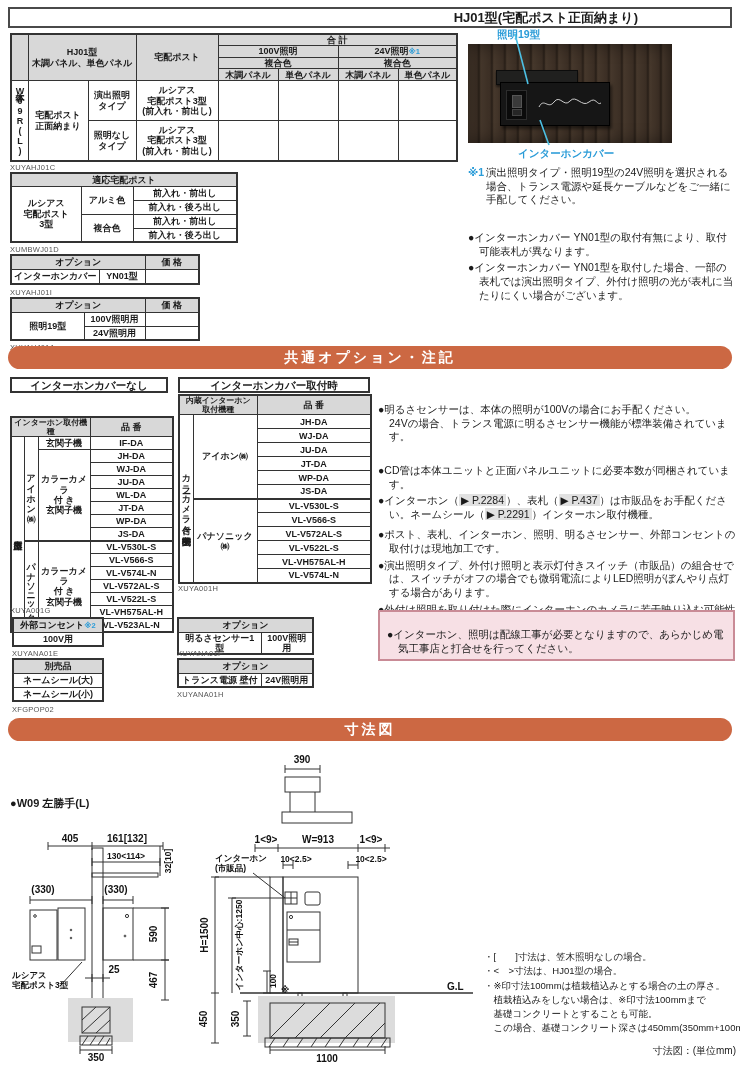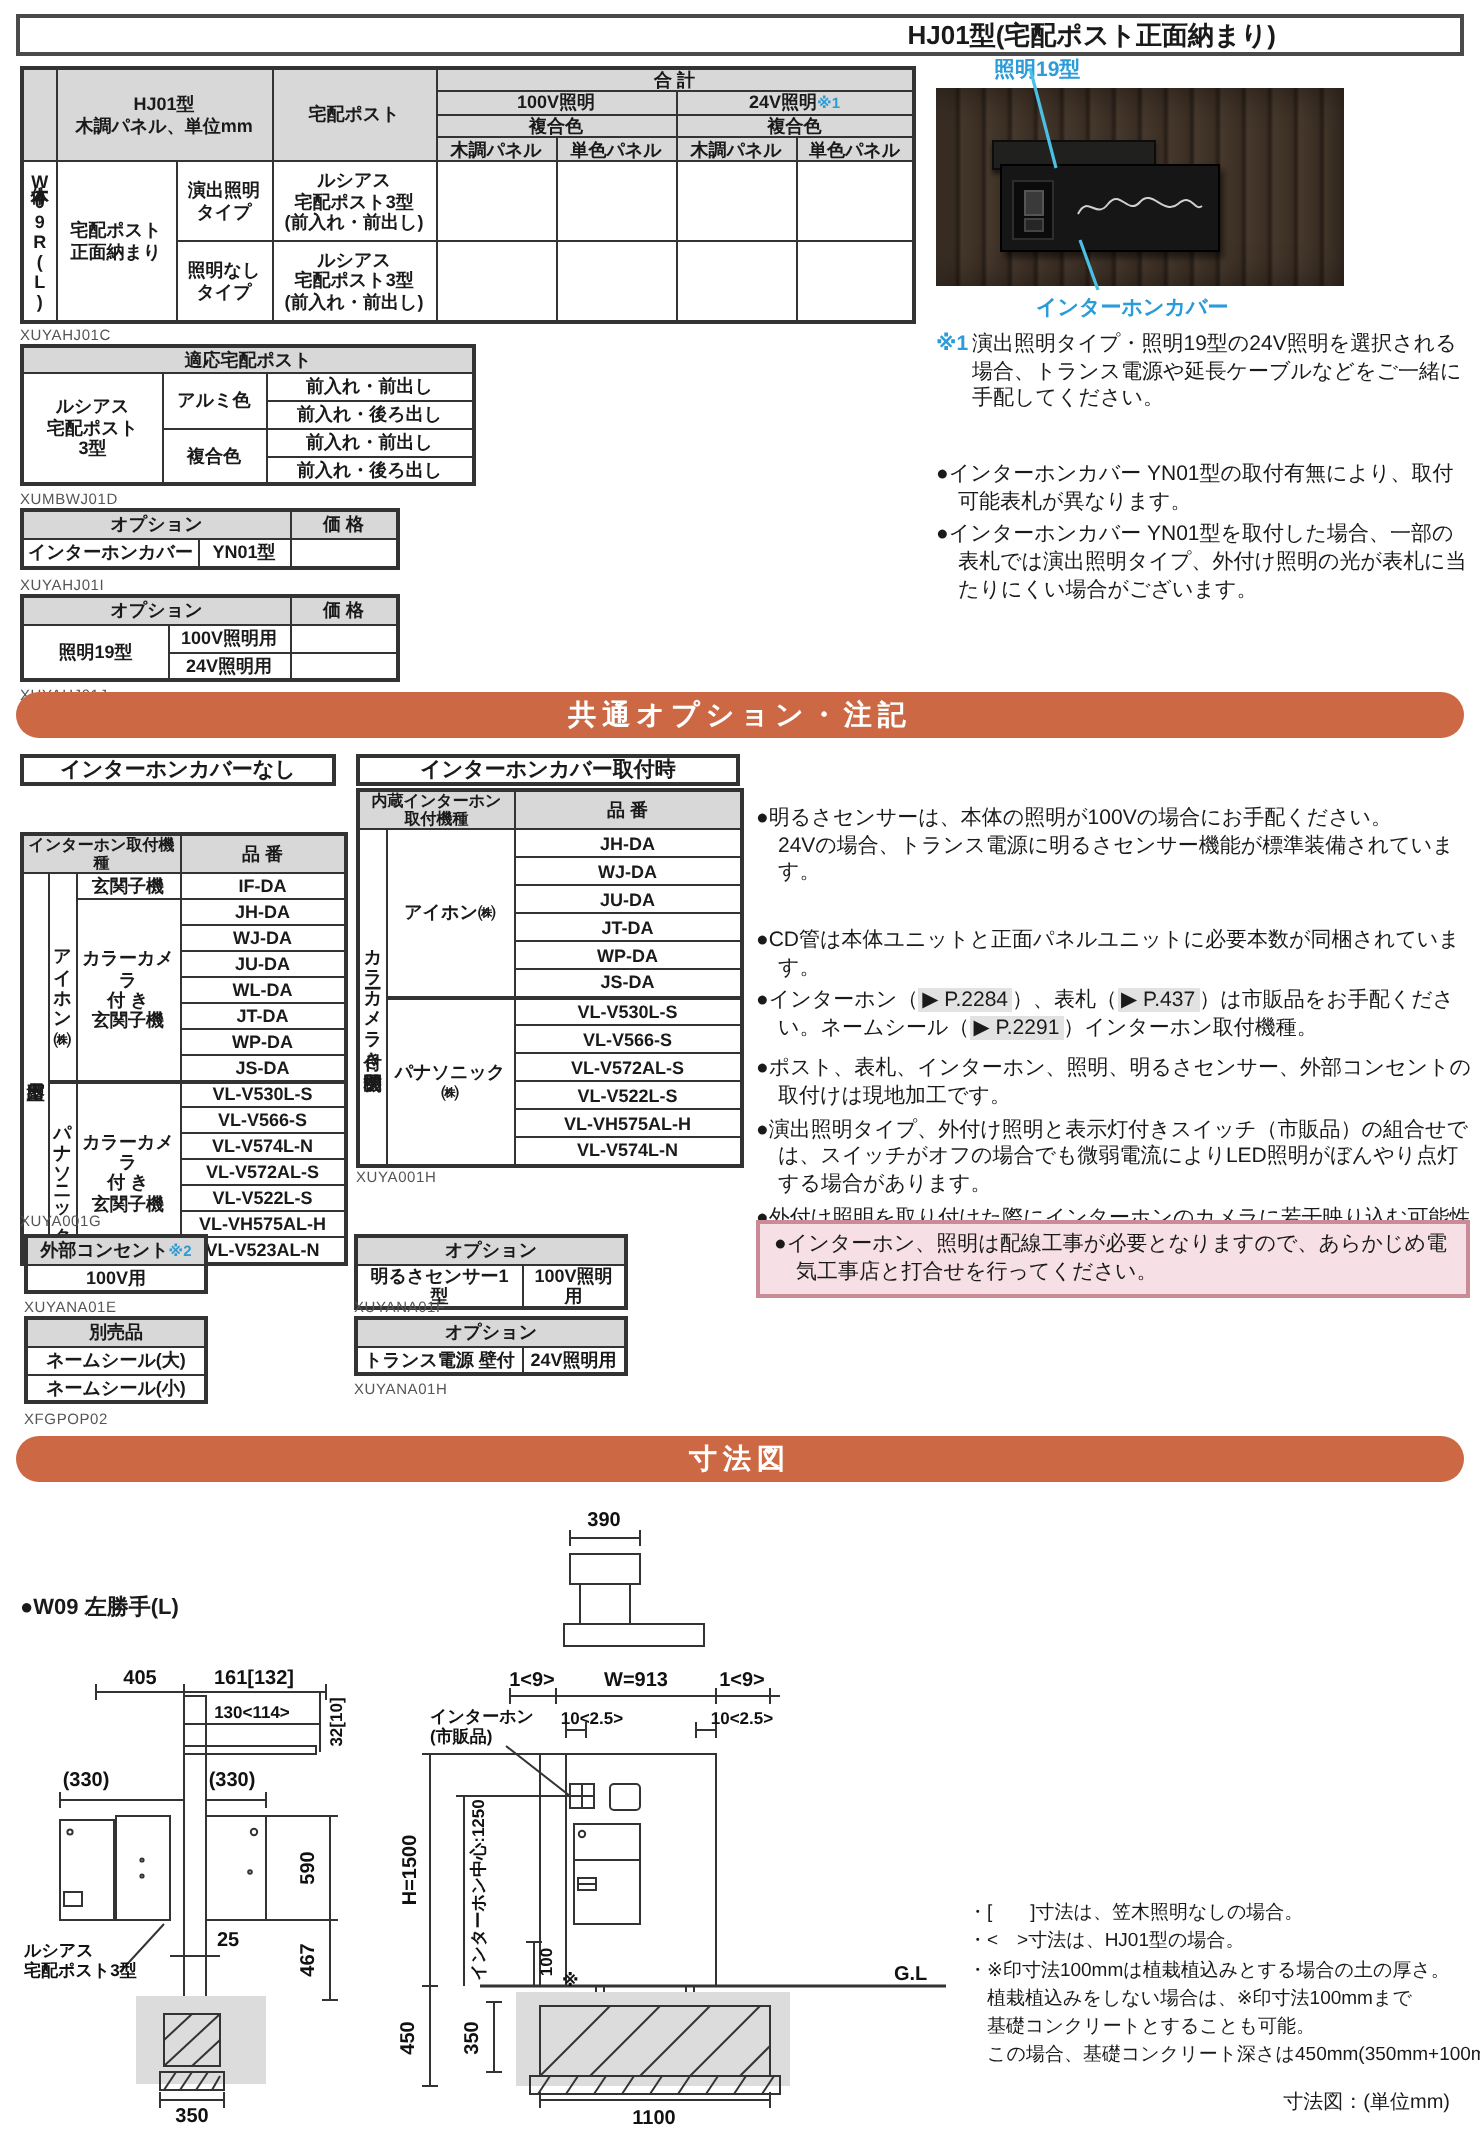--- a/index.html
+++ b/index.html
@@ -69,7 +69,7 @@
         <tr style="height:11px">
       <td class="hd" rowspan="4"></td>
       <td class="hd" colspan="2" rowspan="4">HJ01型
-木調パネル、単位mm</td>
+木調パネル、単色パネル</td>
       <td class="hd" rowspan="4">宅配ポスト</td>
       <td class="hd" colspan="4">合 計</td>
     </tr>

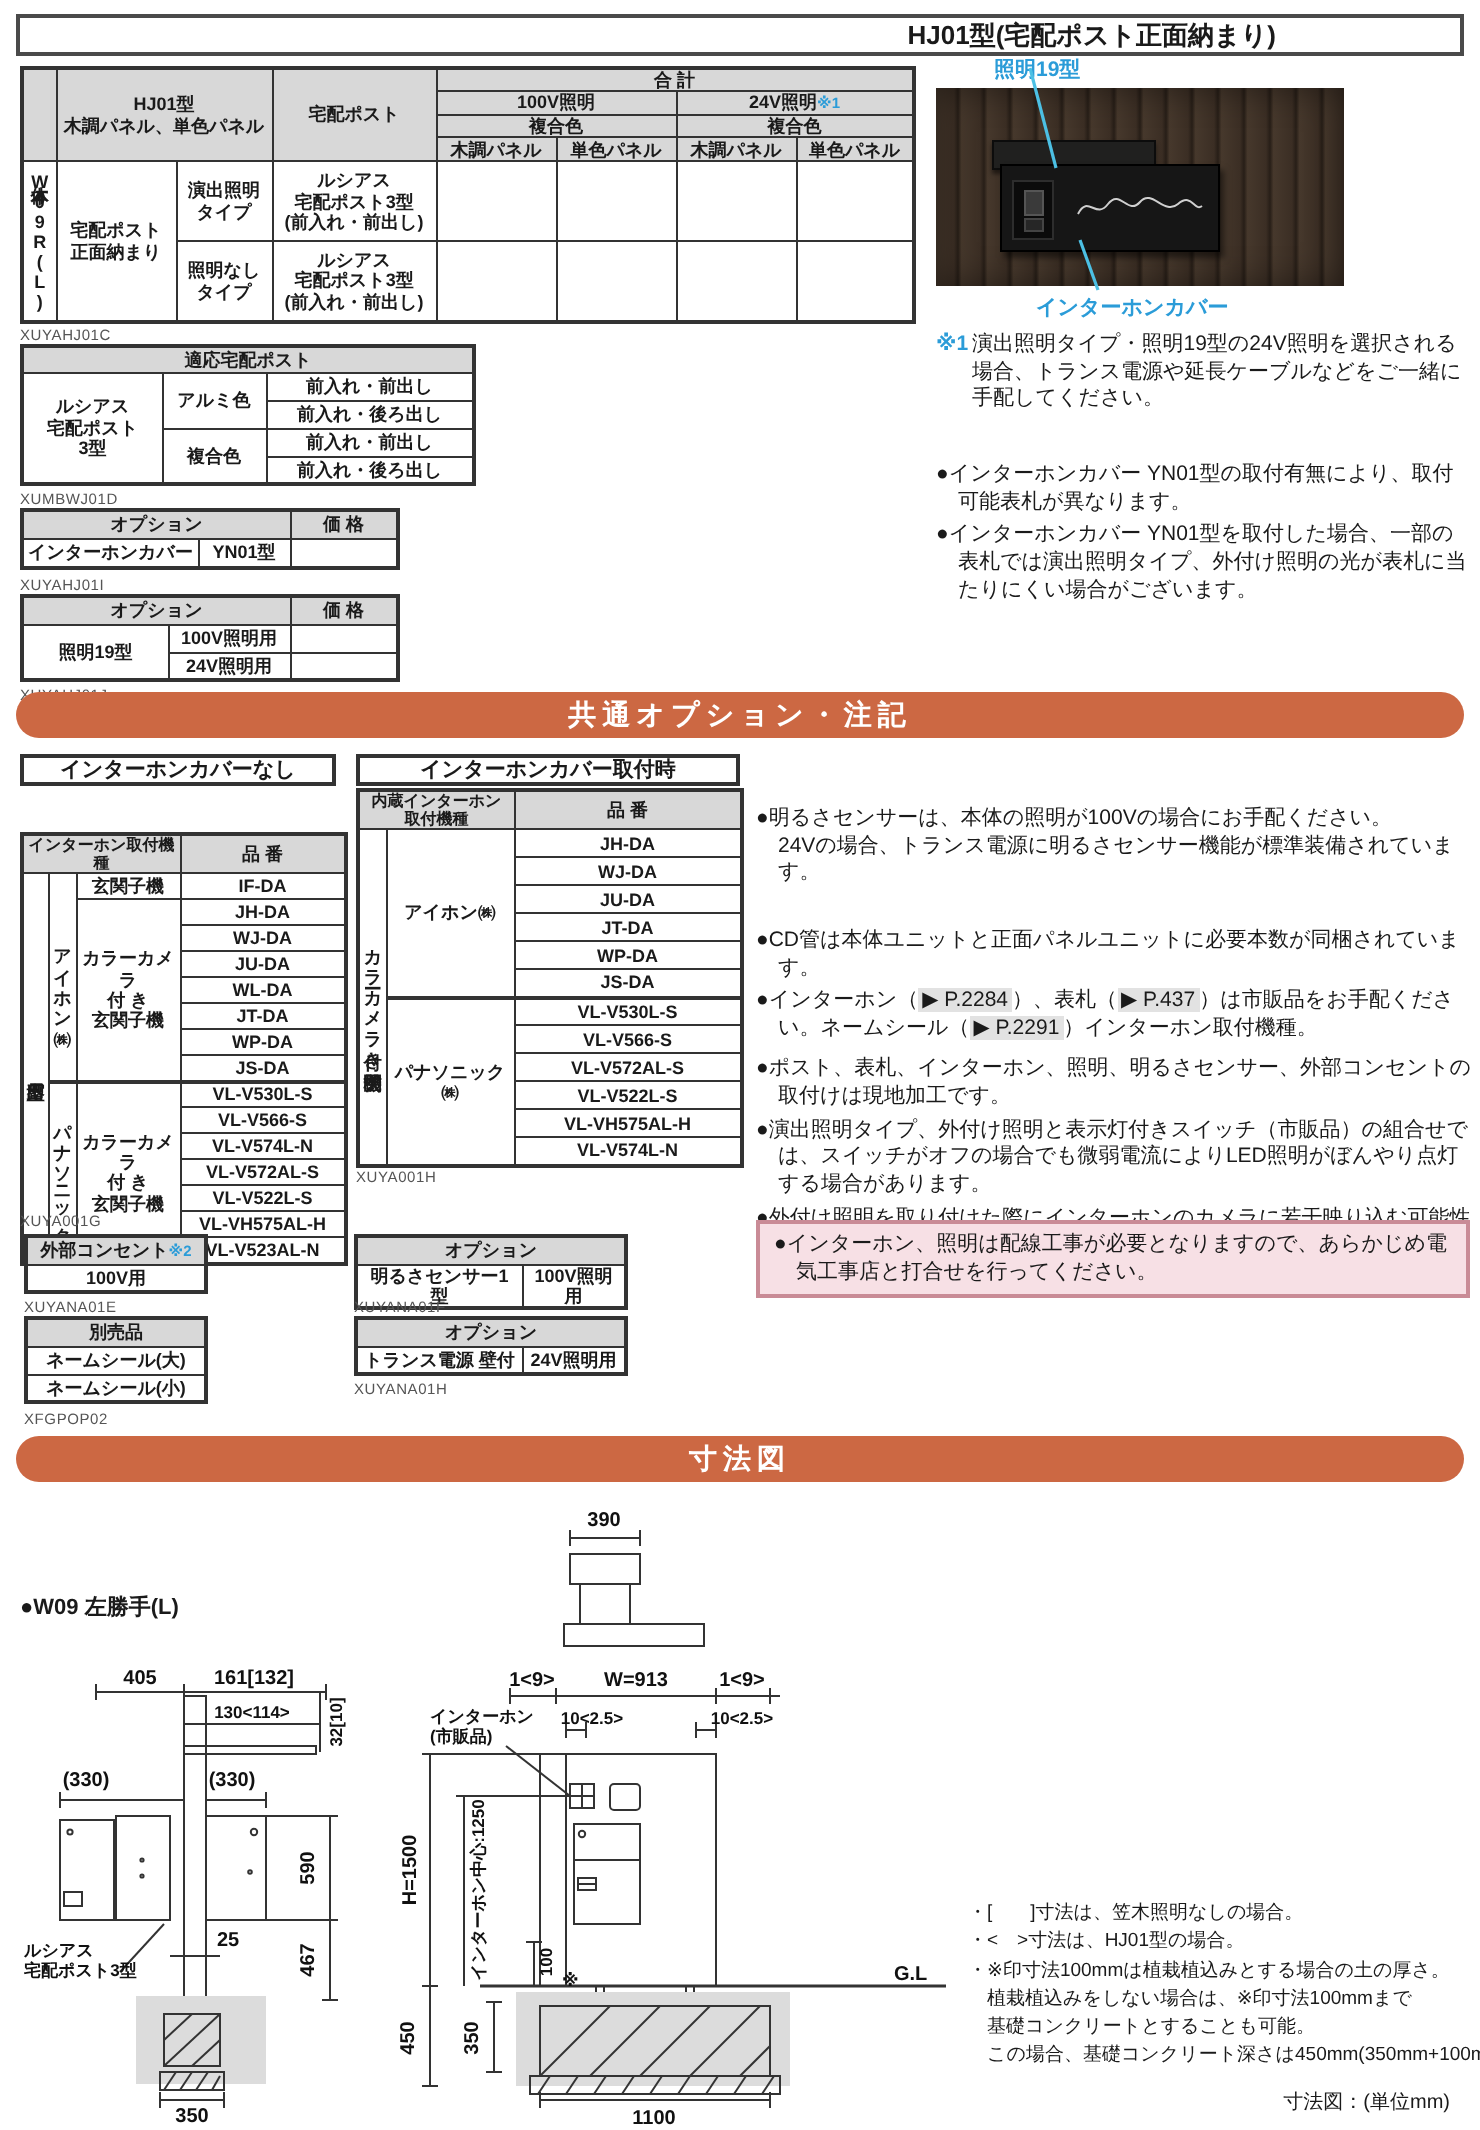--- a/index.html
+++ b/index.html
@@ -29,7 +29,7 @@
   .note{font-size:10.5px;line-height:1.3;margin:0;padding-left:11px;text-indent:-11px;white-space:pre-line;}
   .ref-hl{background:#e2e2e2;padding:0 2px;}
   .warn{left:378px;top:610px;width:357px;box-sizing:border-box;border:2px solid #c98b96;background:#f7e0e5;
-        font-size:10.5px;line-height:1.3;padding:4px 7px 4px 18px;text-indent:-11px;}
+        font-size:10.5px;line-height:1.3;padding:16px 7px 4px 18px;text-indent:-11px;}
   
   .photo{left:468px;top:44px;width:204px;height:99px;
          background:repeating-linear-gradient(90deg,#46382c 0px,#3b2e24 9px,#271e17 11px,#4a3b2e 13px);

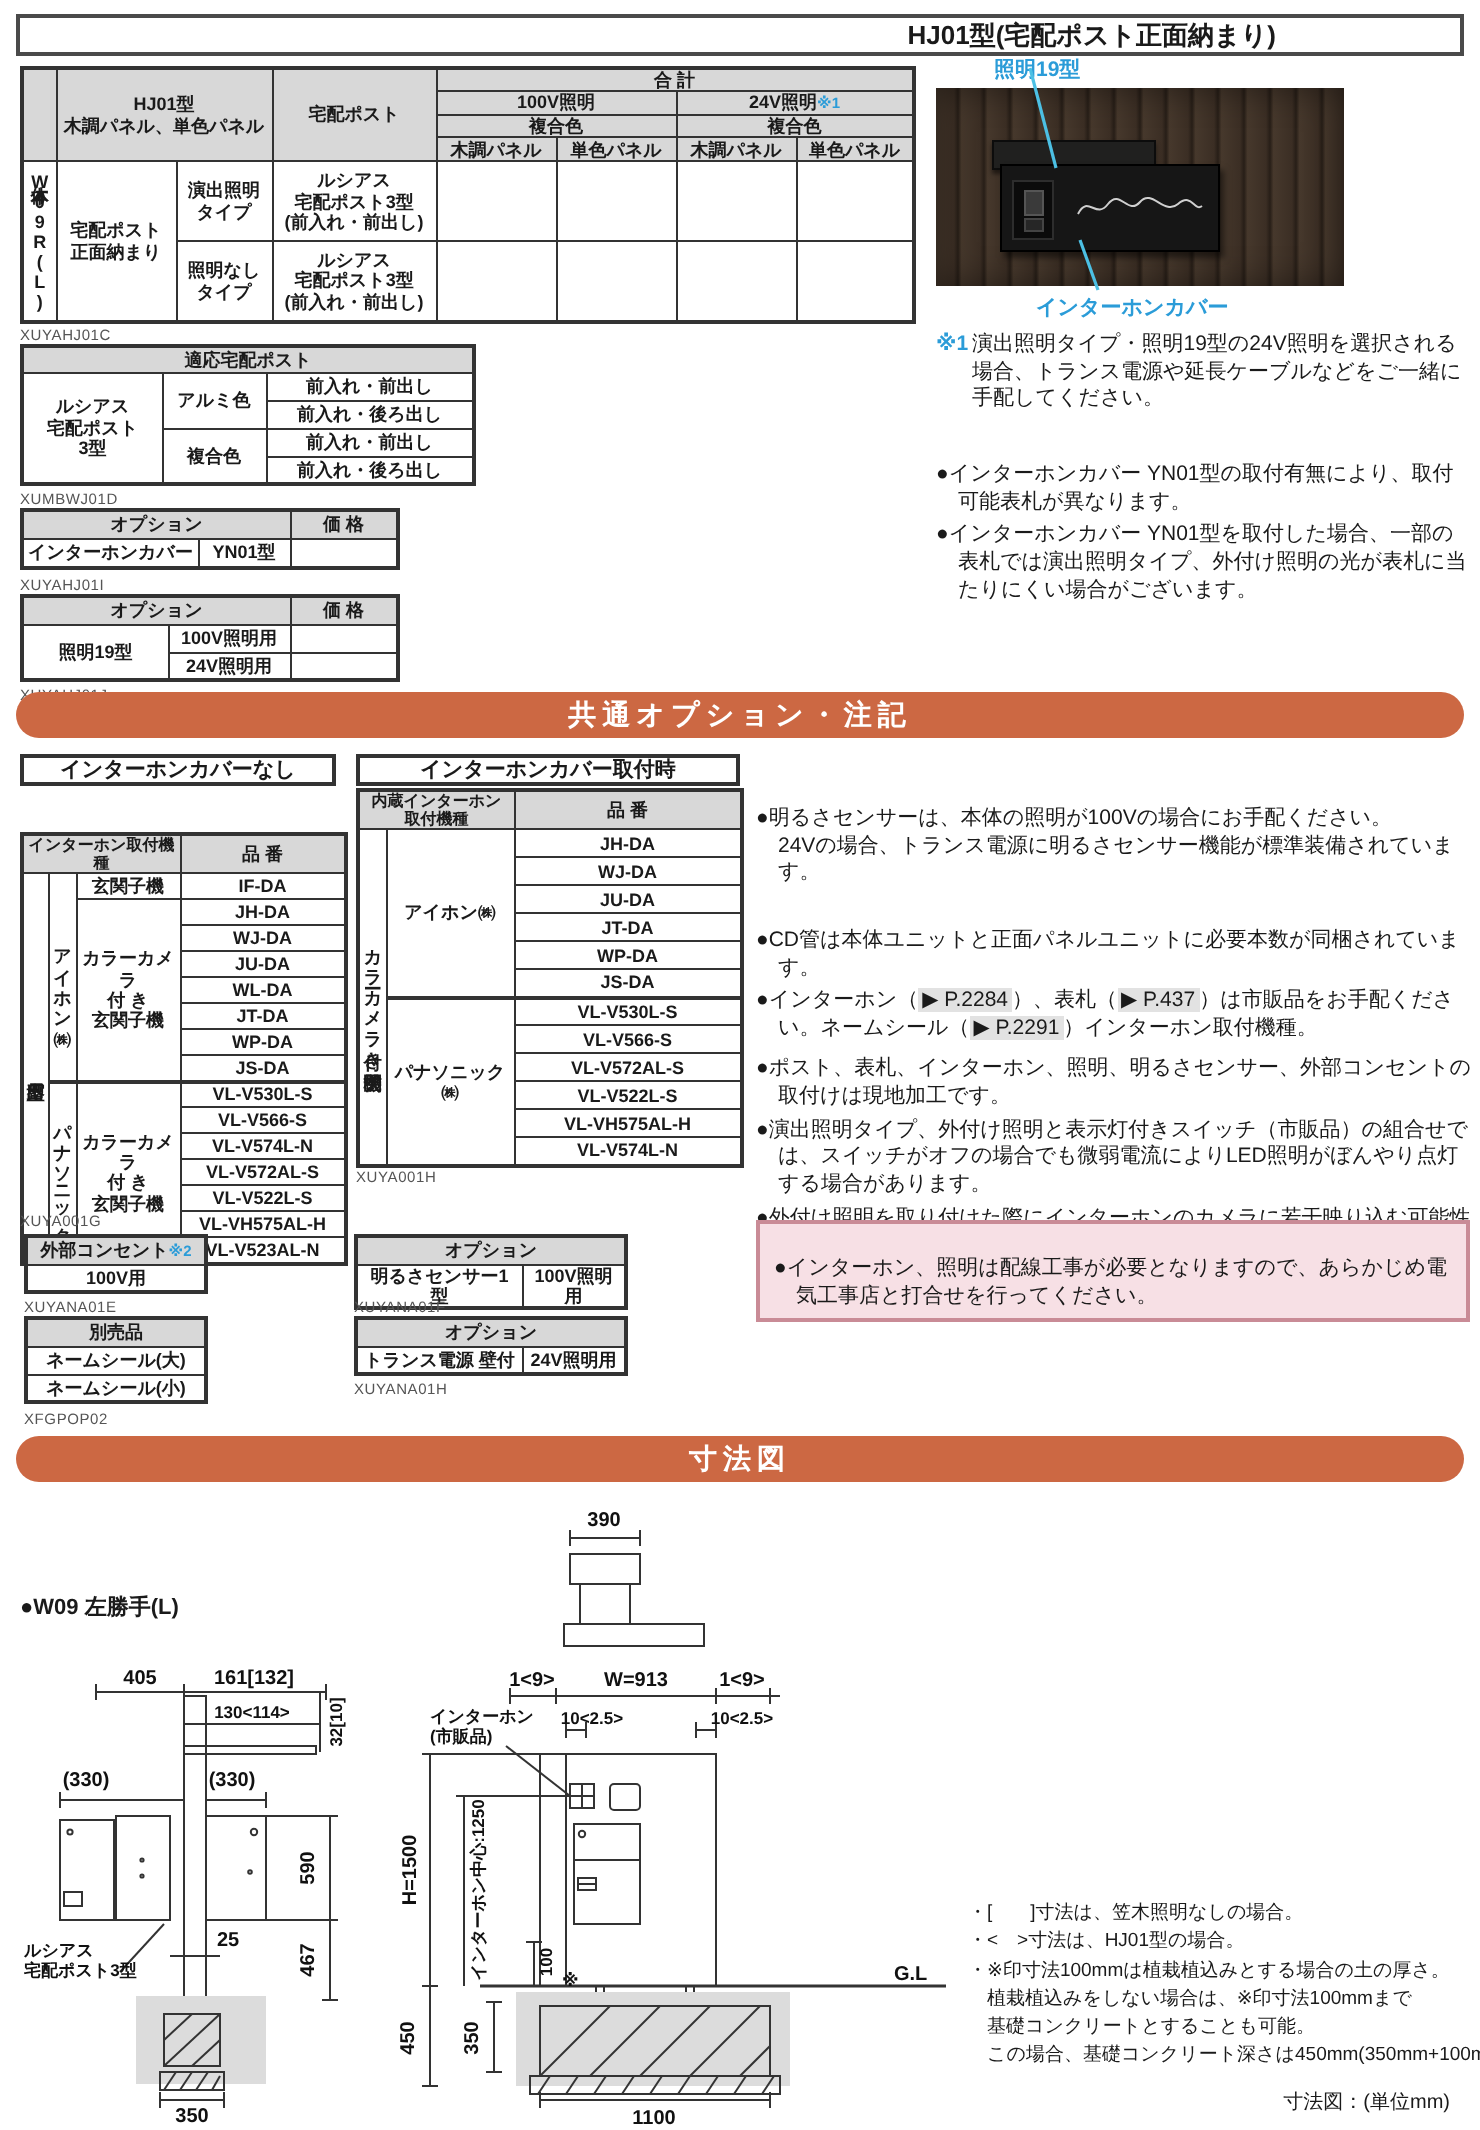--- a/index.html
+++ b/index.html
@@ -614,7 +614,7 @@
     <div>　基礎コンクリートとすることも可能。</div>
     <div>　この場合、基礎コンクリート深さは450mm(350mm+100mm)</div>
   </div>
-  <div class="abs" style="right:15px;top:1044px;font-size:10px;">寸法図：(単位mm)</div>
+  <div class="abs" style="right:4px;top:1044px;font-size:10px;">寸法図：(単位mm)</div>
 
 </div>
 

